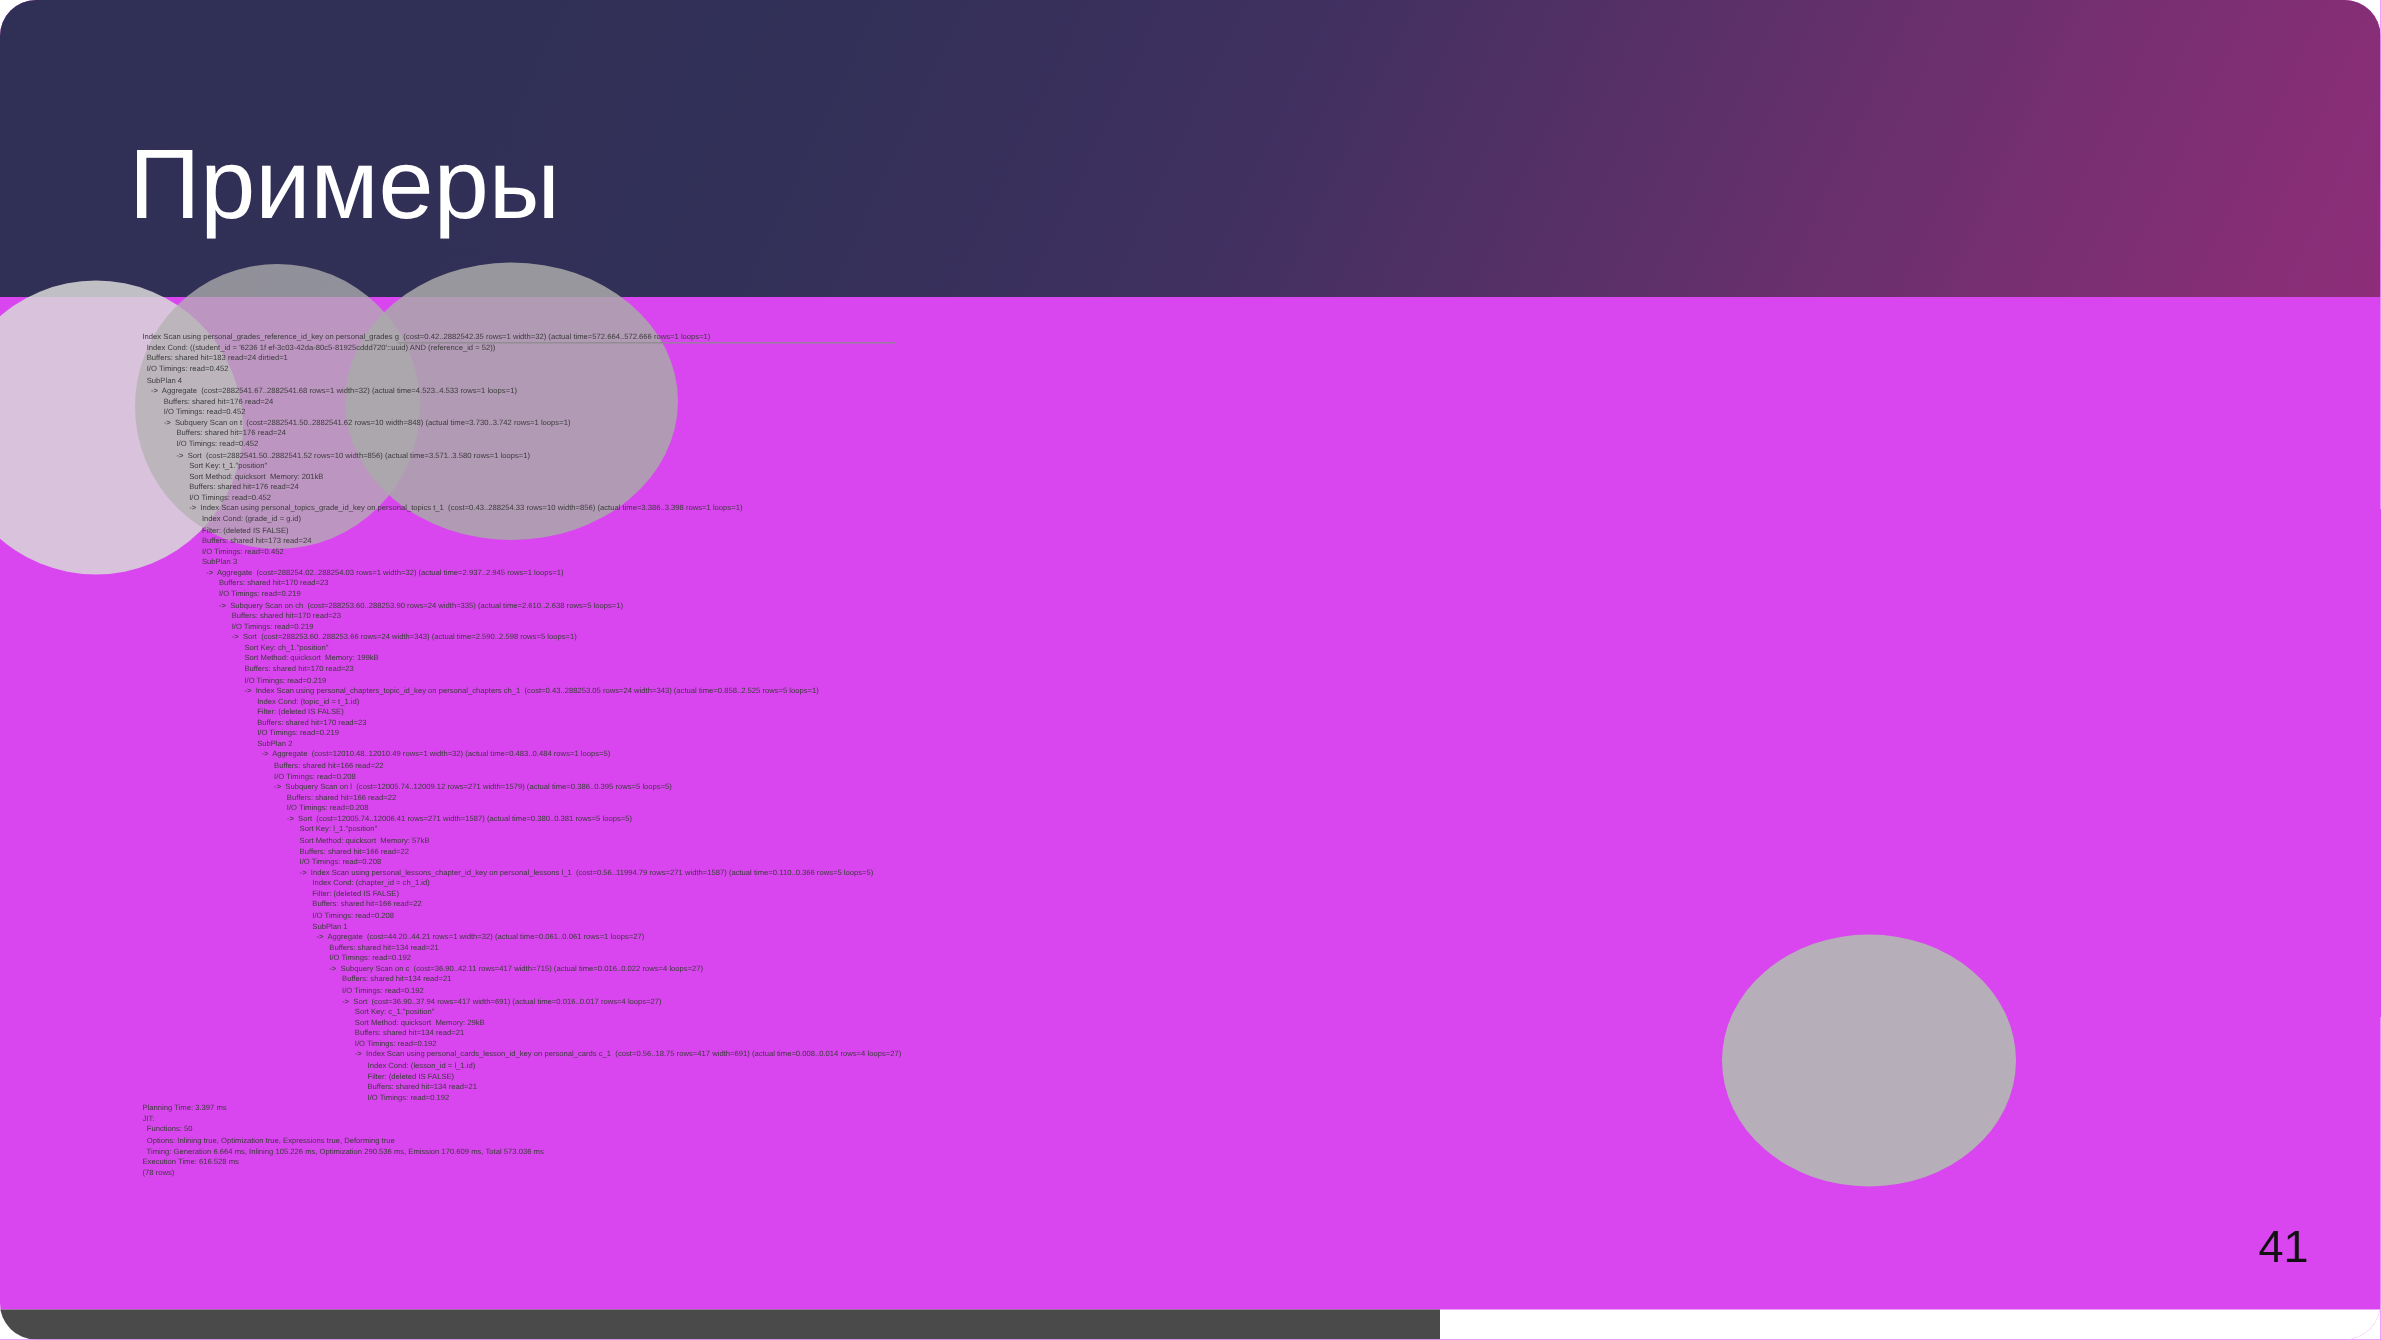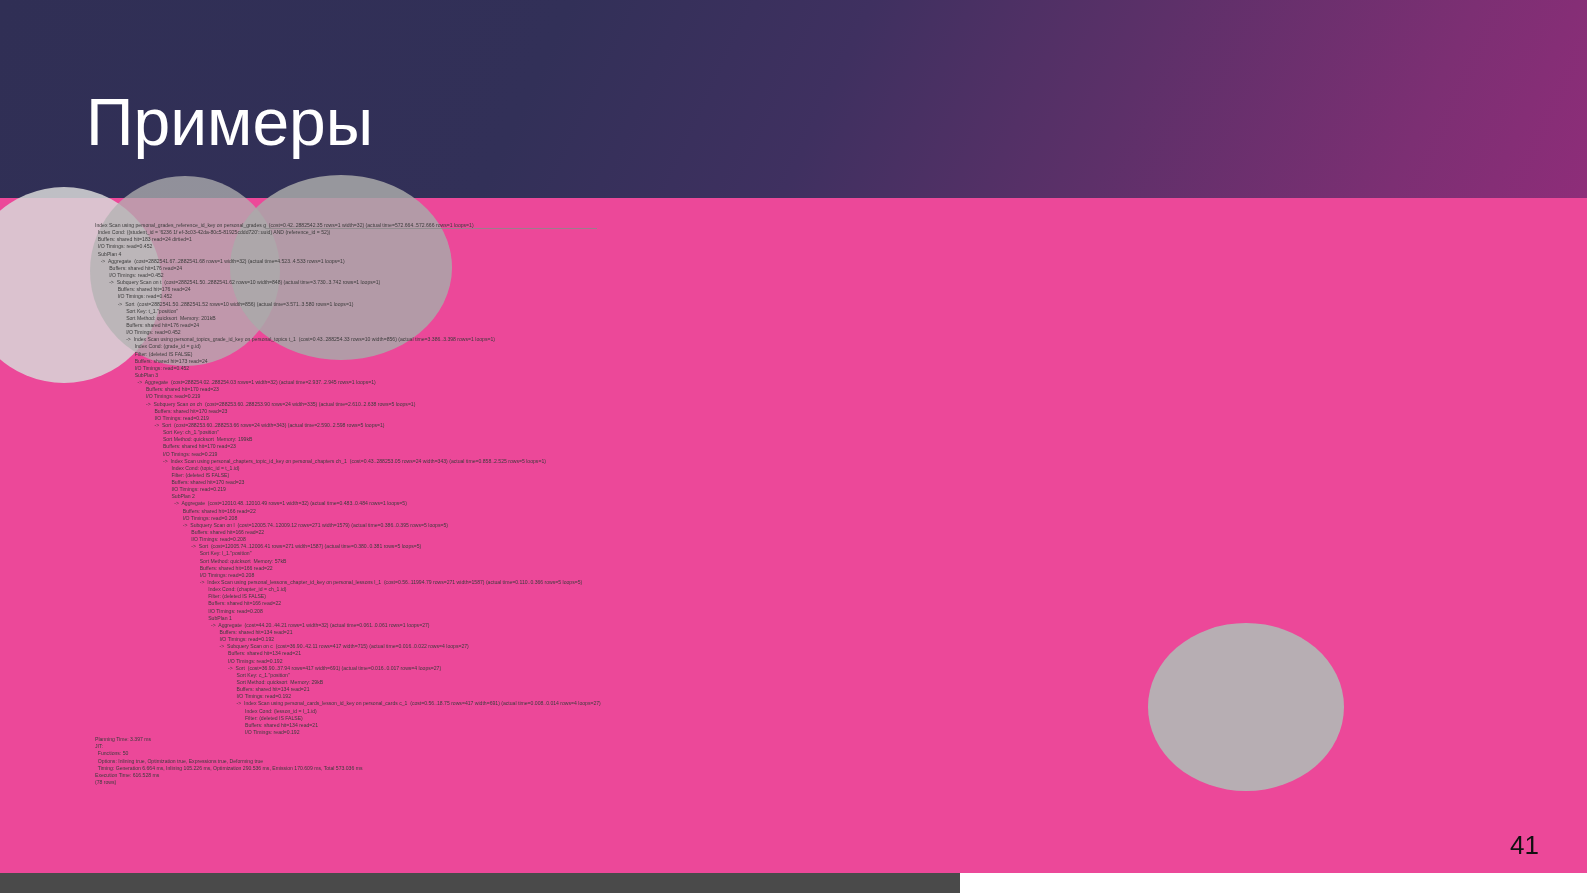--- a/index.html
+++ b/index.html
@@ -21,8 +21,9 @@
     inset: 0;
     width: 1587px;
     height: 893px;
-    background: #ec4899;
+    background: #d946ef;
     overflow: hidden;
+    border-radius: 24px;
   }
 
   

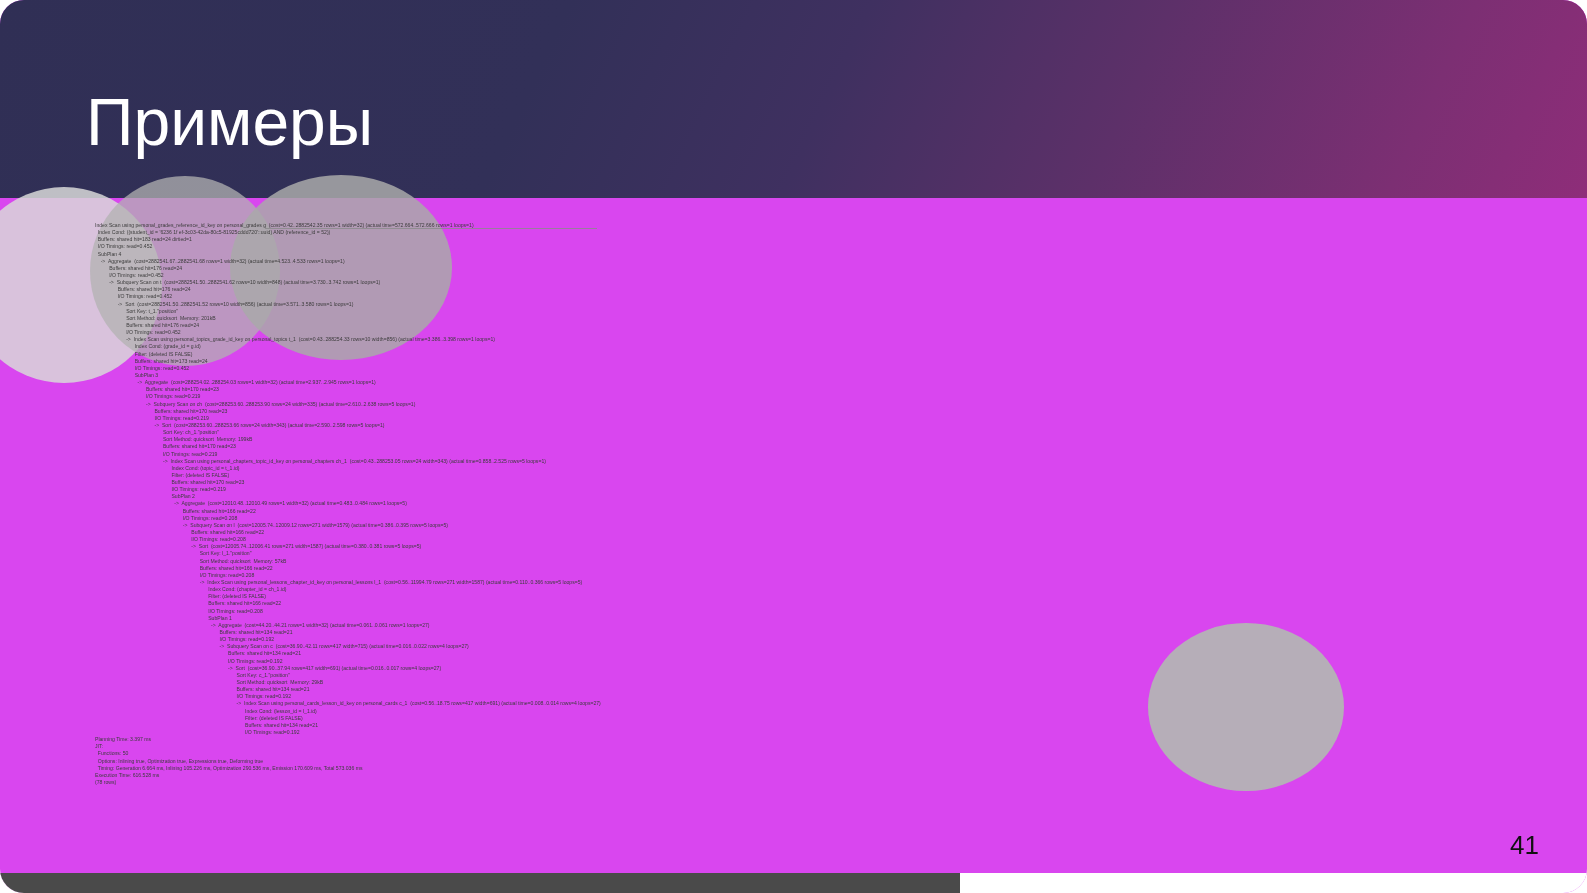--- a/index.html
+++ b/index.html
@@ -129,8 +129,8 @@
   #page-number {
     position: absolute;
     right: 48px;
-    bottom: 32px;
-    font-size: 26px;
+    bottom: 44px;
+    font-size: 30px;
     color: #111111;
     z-index: 6;
   }

